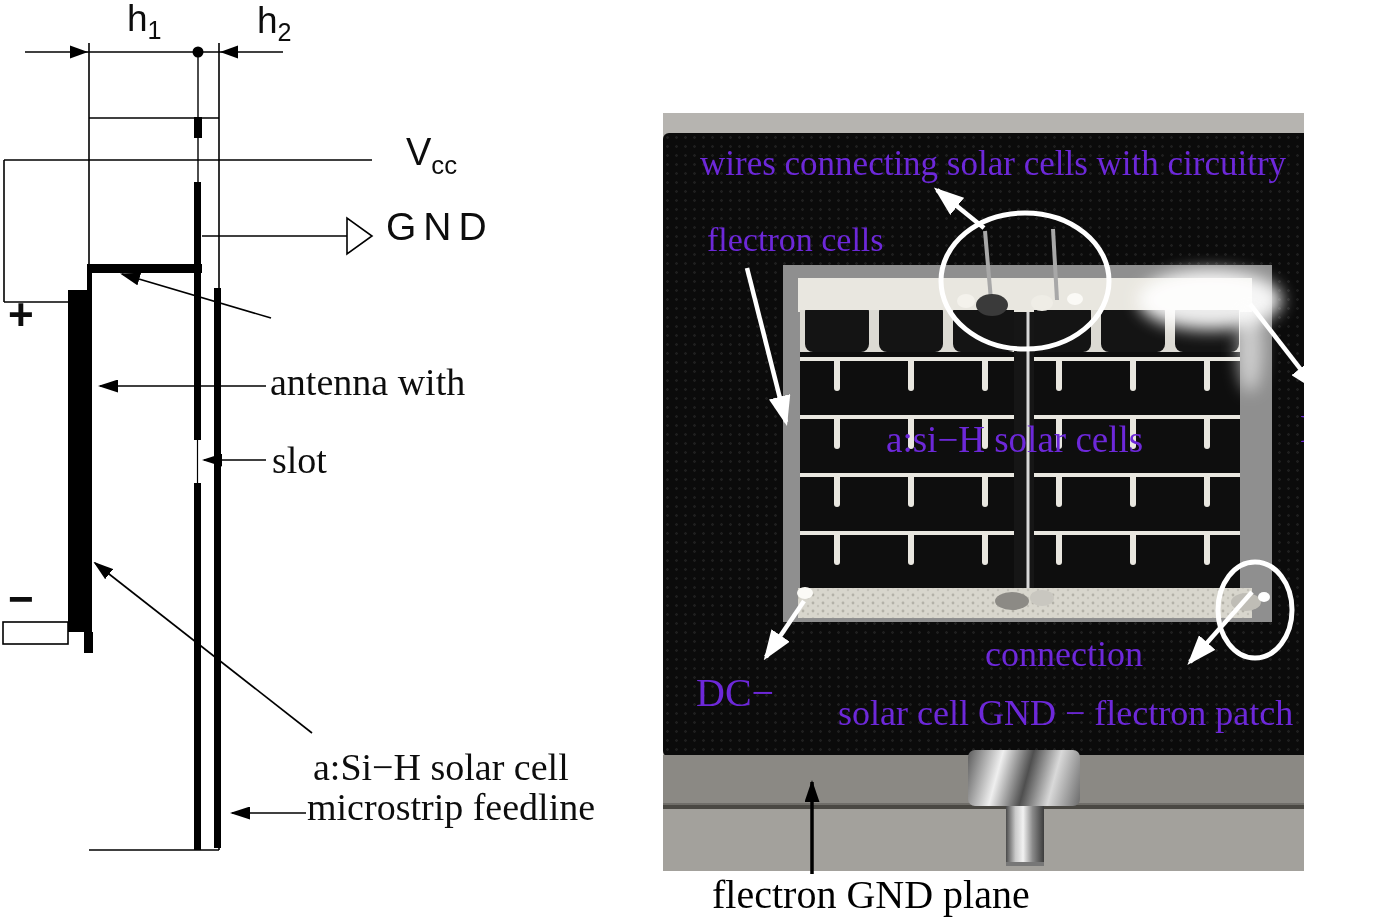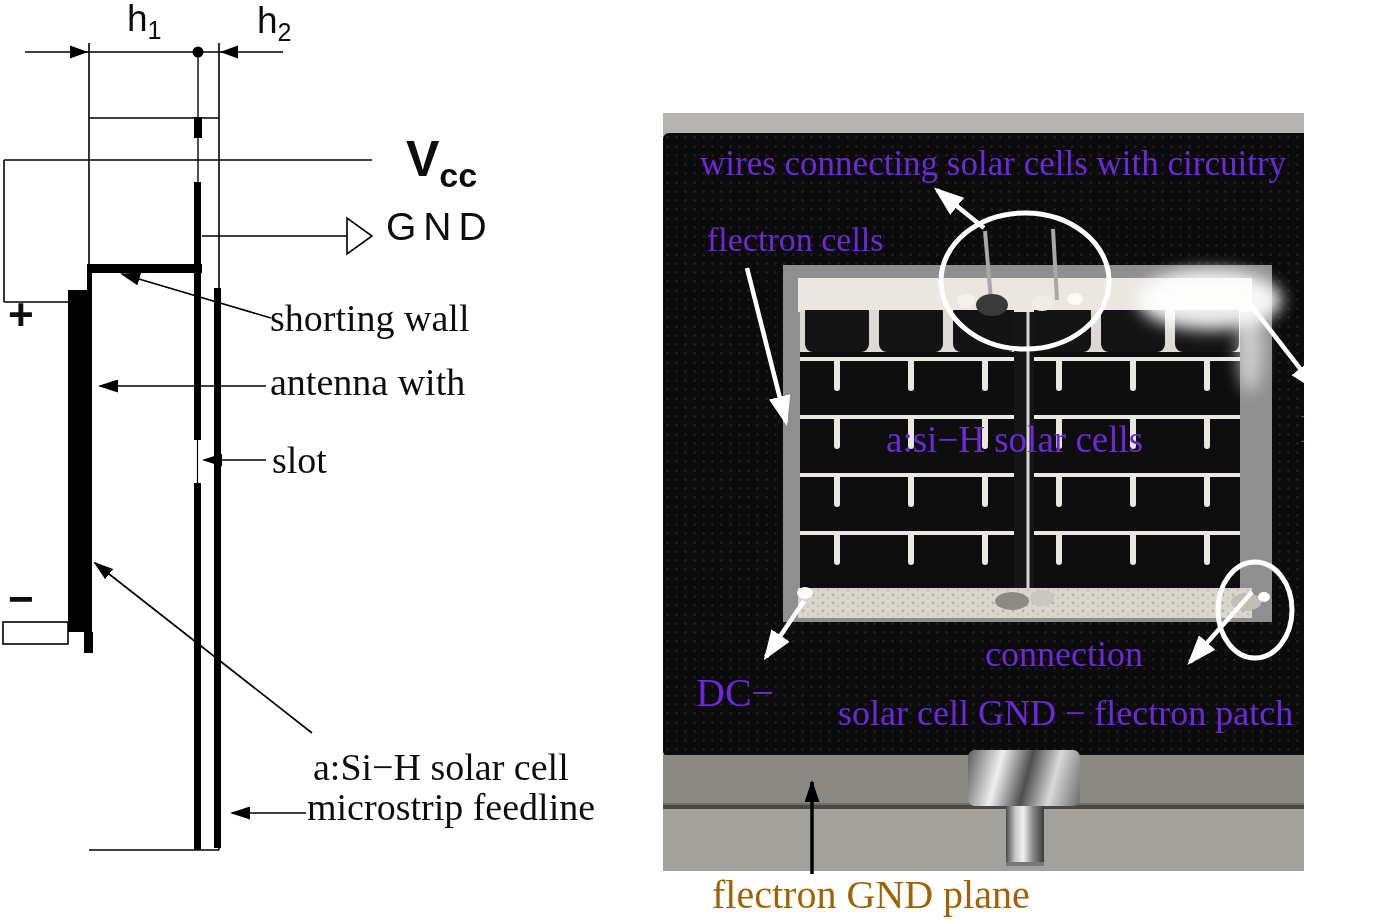--- a/index.html
+++ b/index.html
@@ -83,7 +83,7 @@
 
   <div class="lbl sans" style="left:127px;top:0px;font-size:37px;"><span>h</span><sub>1</sub></div>
   <div class="lbl sans" style="left:257px;top:2px;font-size:37px;"><span>h</span><sub>2</sub></div>
-  <div class="lbl sans" style="left:406px;top:133px;font-size:50px;font-weight:bold;"><span>V</span><sub>cc</sub></div>
+  <div class="lbl sans" style="left:406px;top:133px;font-size:38px;"><span>V</span><sub>cc</sub></div>
   <div class="lbl sans" style="left:386px;top:207px;font-size:39px;letter-spacing:7px;">GND</div>
   <div class="lbl sans" style="left:8px;top:292px;font-size:44px;font-weight:700;">+</div>
   <div class="lbl sans" style="left:8px;top:576px;font-size:44px;font-weight:700;">−</div>

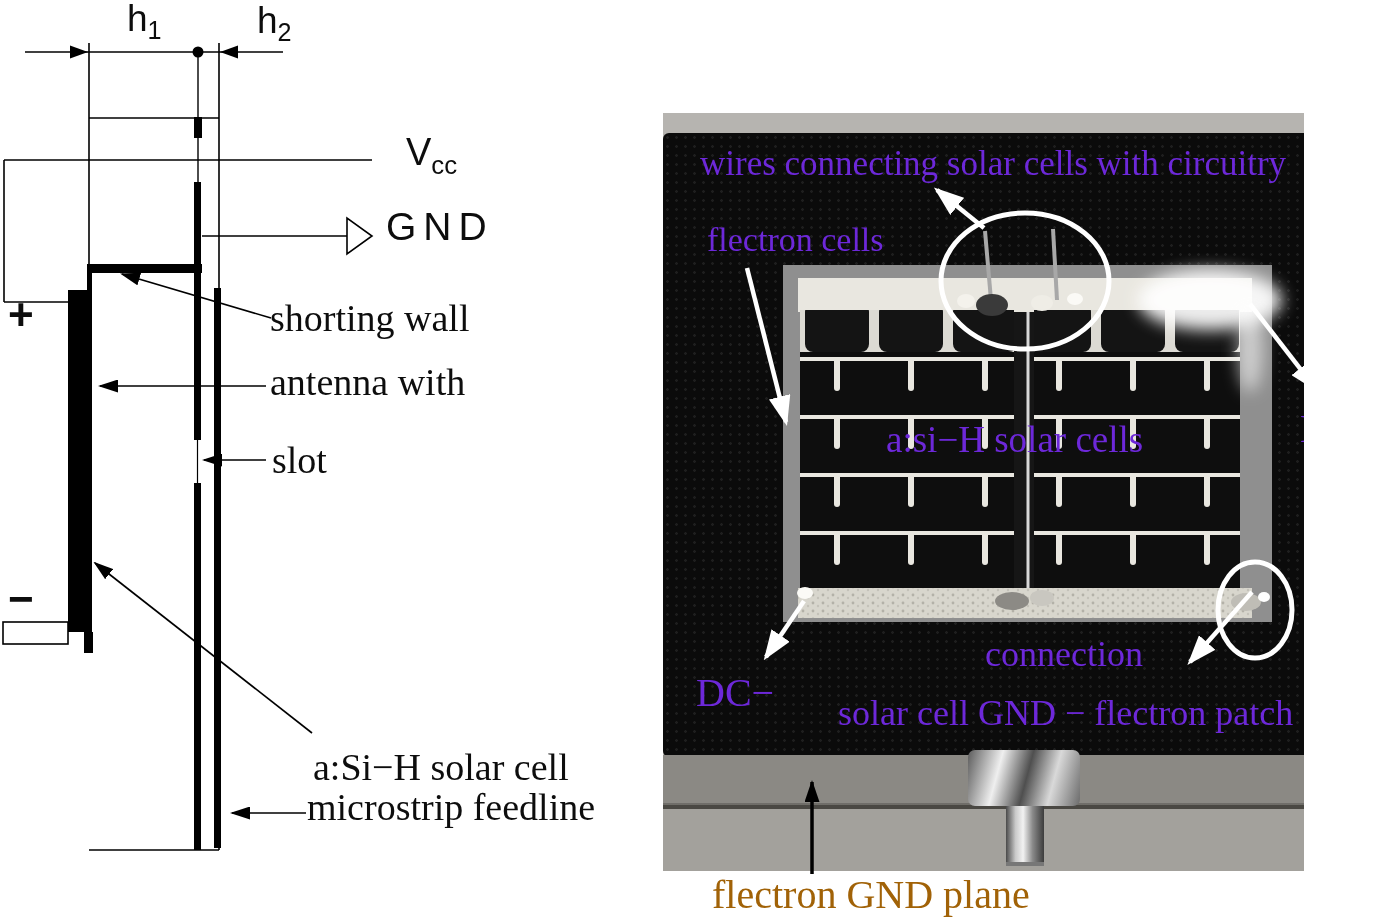--- a/index.html
+++ b/index.html
@@ -87,7 +87,6 @@
   <div class="lbl sans" style="left:386px;top:207px;font-size:39px;letter-spacing:7px;">GND</div>
   <div class="lbl sans" style="left:8px;top:292px;font-size:44px;font-weight:700;">+</div>
   <div class="lbl sans" style="left:8px;top:576px;font-size:44px;font-weight:700;">−</div>
-  <div class="lbl serif" style="left:270px;top:299px;font-size:38px;">shorting wall</div>
   <div class="lbl serif" style="left:270px;top:363px;font-size:38px;">antenna with</div>
   <div class="lbl serif" style="left:272px;top:441px;font-size:38px;">slot</div>
   <div class="lbl serif" style="left:313px;top:728px;font-size:38px;margin-top:20px;">a:Si−H solar cell</div>

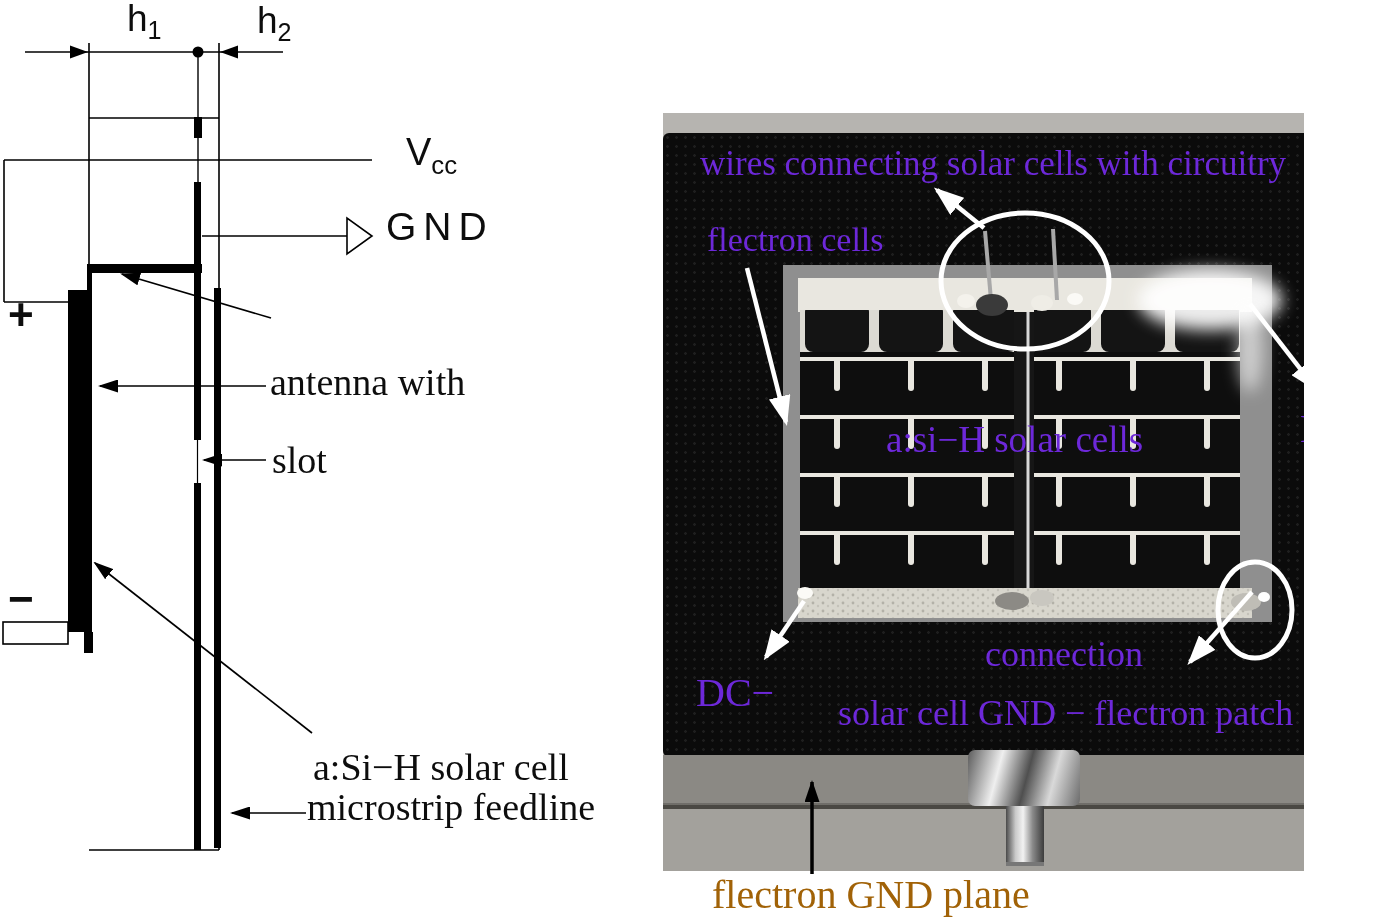--- a/index.html
+++ b/index.html
@@ -175,7 +175,7 @@
   <div class="lbl serif white" style="left:696px;top:672px;font-size:40px;">DC−</div>
   <div class="lbl serif white" style="left:985px;top:636px;font-size:36px;">connection</div>
   <div class="lbl serif white" style="left:838px;top:695px;font-size:36px;">solar cell GND − flectron patch</div>
-  <div class="lbl serif" style="left:712px;top:874px;font-size:40px;color:#a16207;">flectron GND plane</div>
+  <div class="lbl serif" style="left:712px;top:874px;font-size:40px;color:#000000;">flectron GND plane</div>
 
 </div>
 

